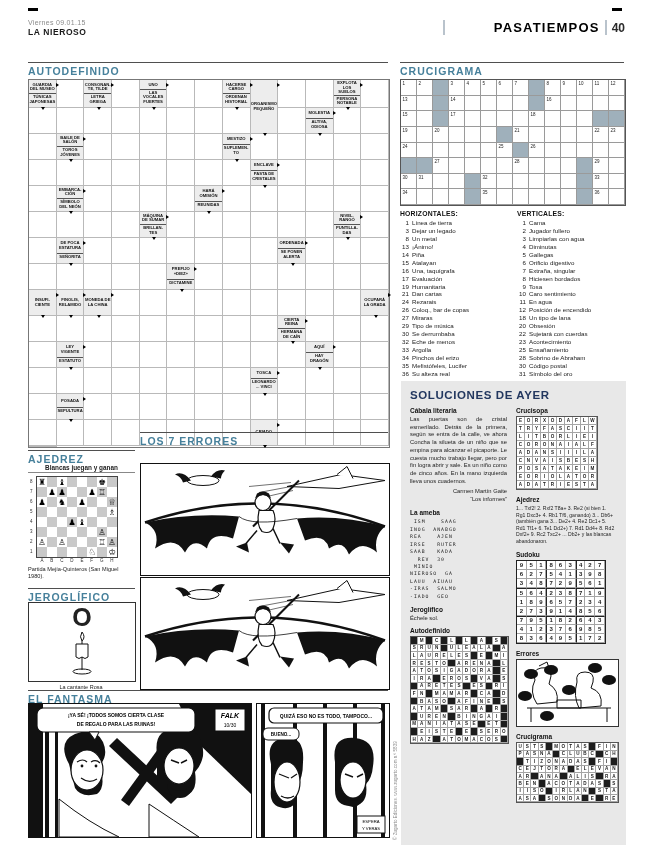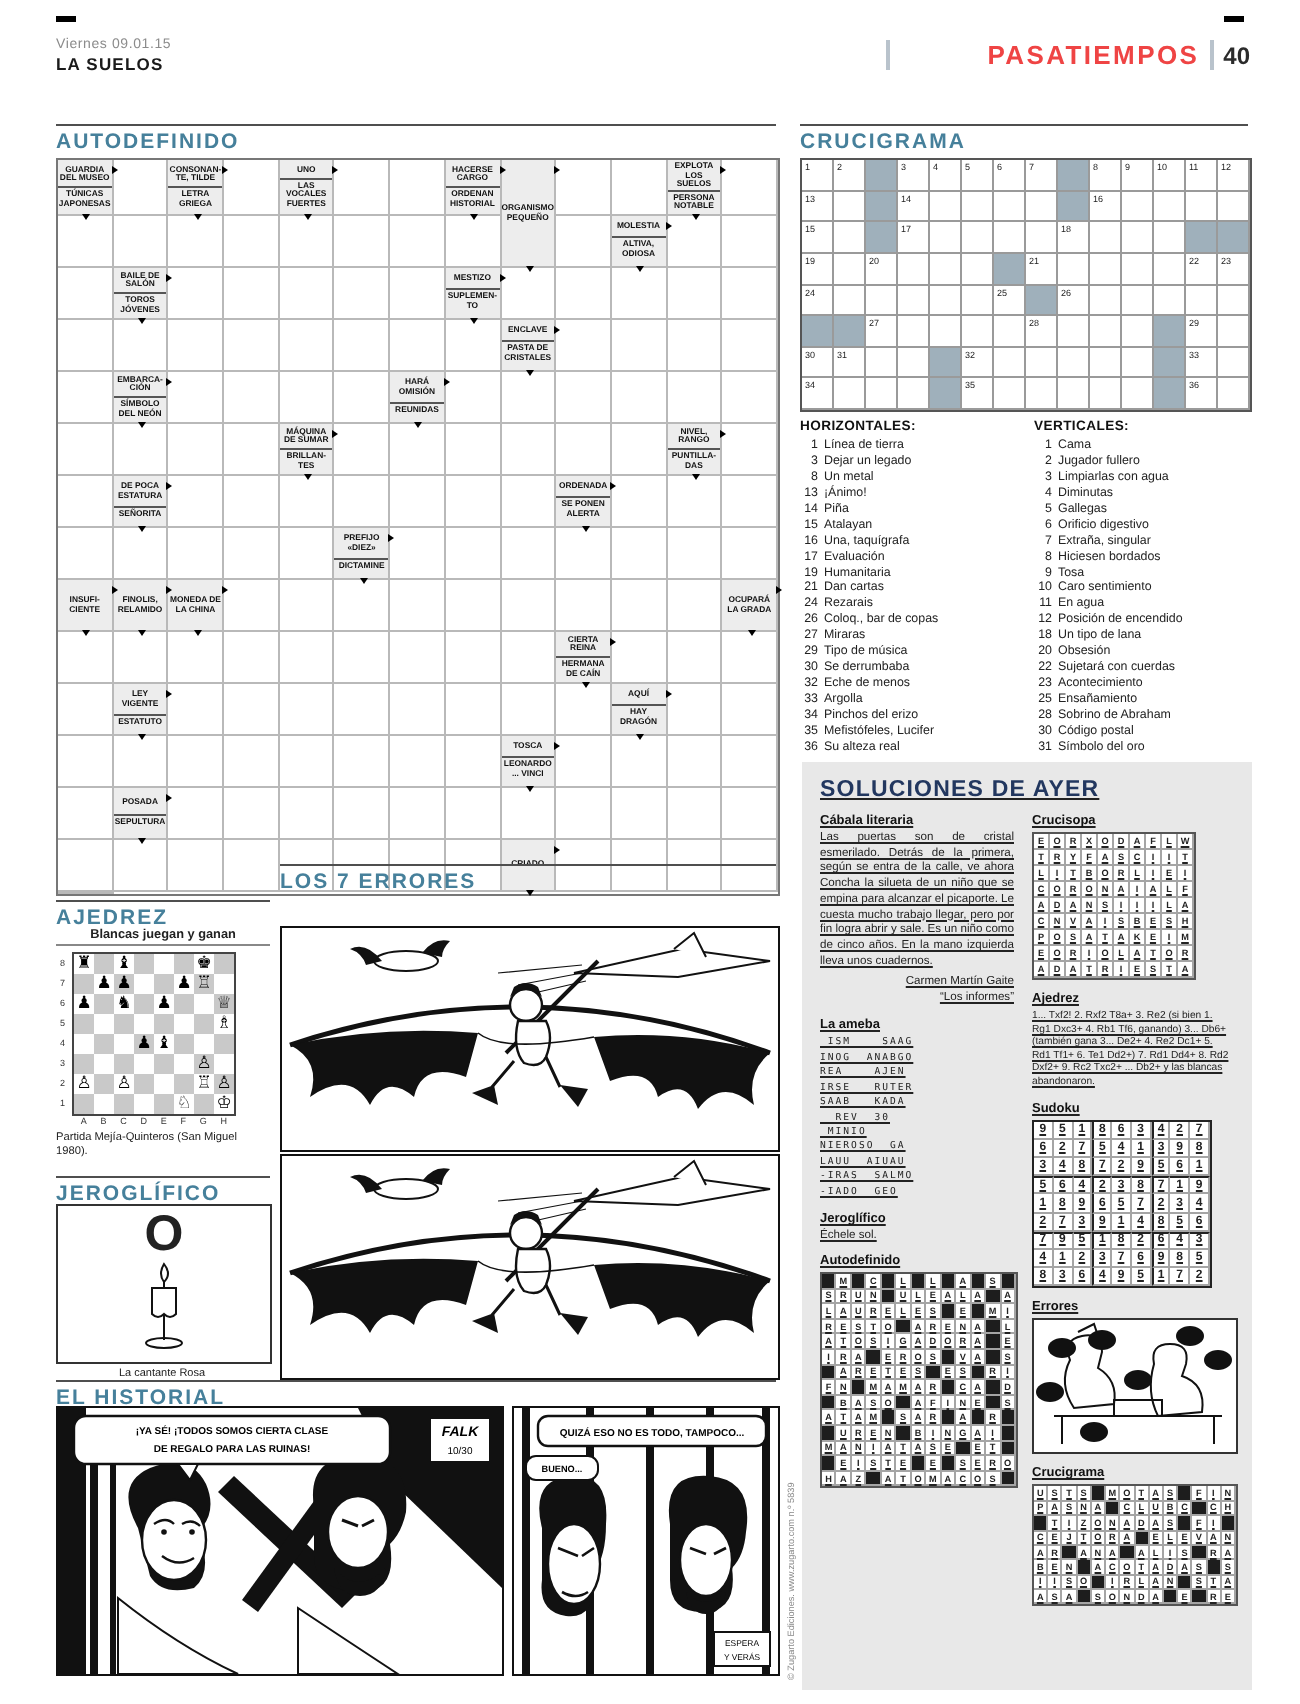--- a/index.html
+++ b/index.html
@@ -78,7 +78,7 @@
 <div class="crop" style="left:612px"></div>
 
 <div class="abs date">Viernes 09.01.15</div>
-<div class="abs paper">LA SUELOS</div>
+<div class="abs paper">LA NIEROSO</div>
 <div class="abs hdr-right">
   <div class="hdr-bar"></div>
   <div class="hdr-sec">PASATIEMPOS</div>

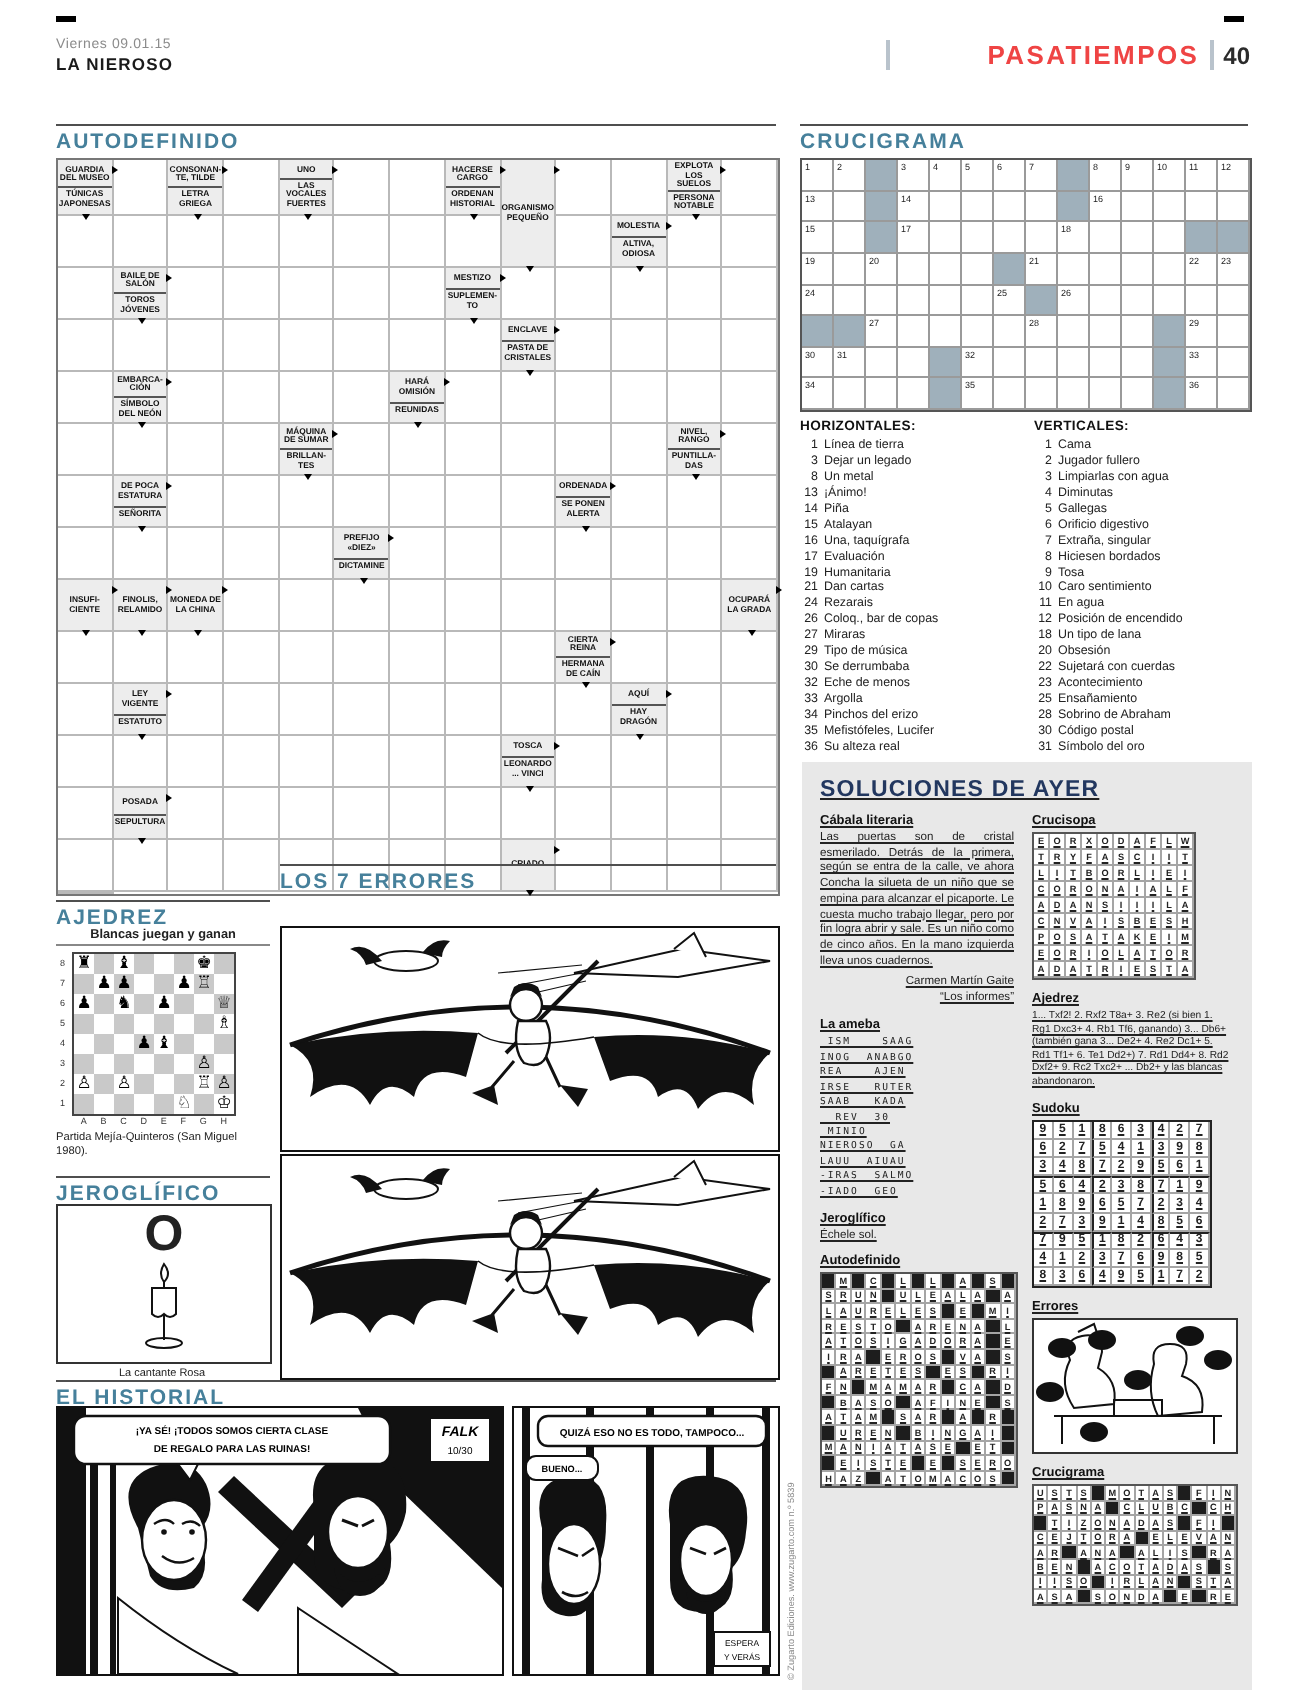--- a/index.html
+++ b/index.html
@@ -11,7 +11,7 @@
   .paper{top:27px;left:28px;font-size:8.5px;font-weight:bold;color:#1a1a1a;letter-spacing:.6px;}
   .hdr-right{top:20px;right:25px;display:flex;align-items:center;gap:5px;}
   .hdr-bar{width:2px;height:15px;background:#b9c3cc;}
-  .hdr-sec{font-size:13px;font-weight:bold;color:#ef4444;letter-spacing:1.2px;padding-left:44px;}
+  .hdr-sec{font-size:13px;font-weight:bold;color:#000000;letter-spacing:1.2px;padding-left:44px;}
   .hdr-page{font-size:12px;font-weight:bold;color:#2b2b2b;}
   
   .sec{border-top:1.5px solid #4f4f4f;padding-top:2px;font-size:10.5px;font-weight:bold;color:#46809b;letter-spacing:1px;}

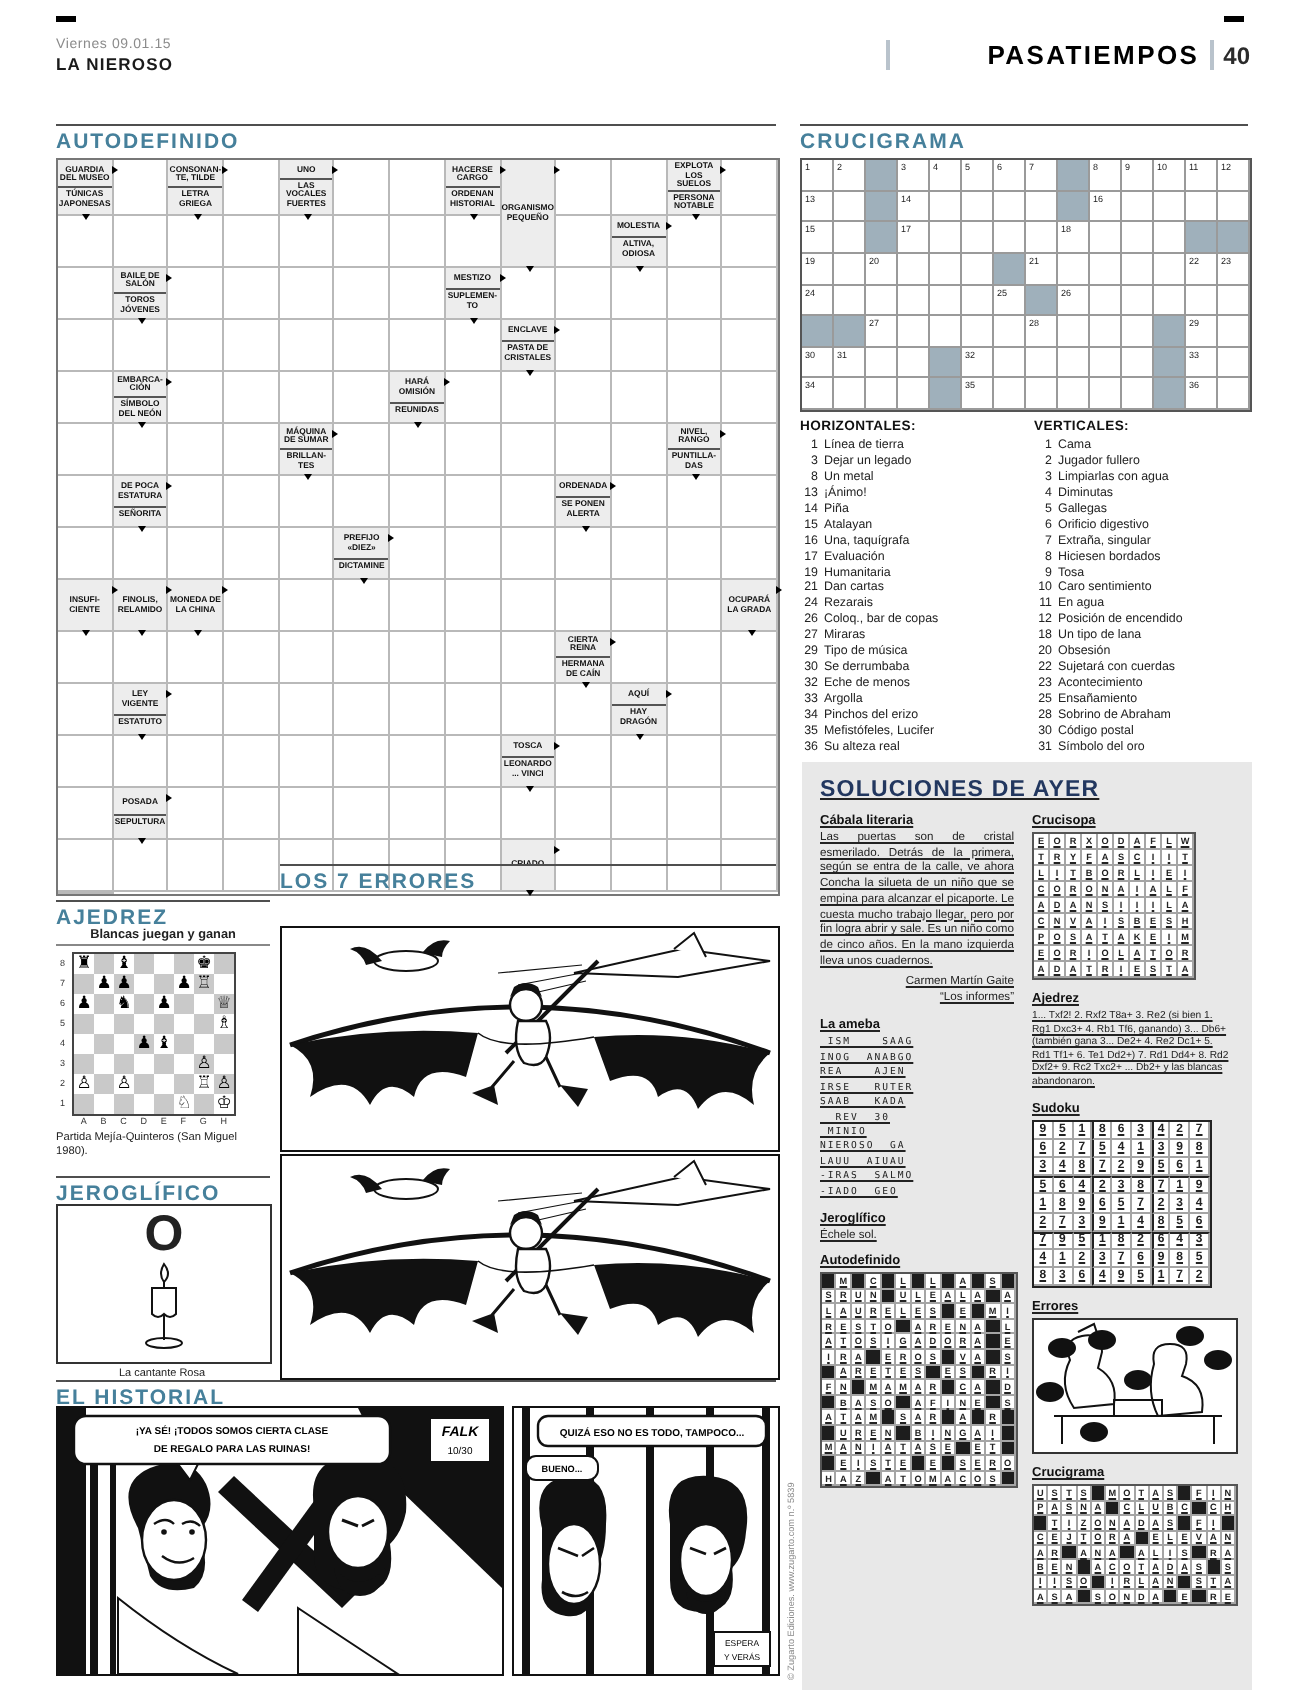--- a/index.html
+++ b/index.html
@@ -33,7 +33,7 @@
   .clue-col ul{margin:0;padding:0;list-style:none;font-size:6.2px;line-height:1.28;color:#222;}
   .clue-col .n{display:inline-block;width:9px;text-align:right;margin-right:3px;}
   
-  .sol{left:401px;top:381px;width:225px;height:464px;background:#e8e8e8;box-sizing:border-box;padding:8px 9px;overflow:hidden;text-decoration:underline;}
+  .sol{left:401px;top:381px;width:225px;height:464px;background:#e8e8e8;box-sizing:border-box;padding:8px 9px;overflow:hidden;}
   .sol h2{margin:0 0 6px 0;font-size:11.5px;color:#22375f;letter-spacing:.6px;}
   .sol-cols{display:flex;gap:9px;}
   .sol-l{width:97px;}.sol-r{width:101px;}

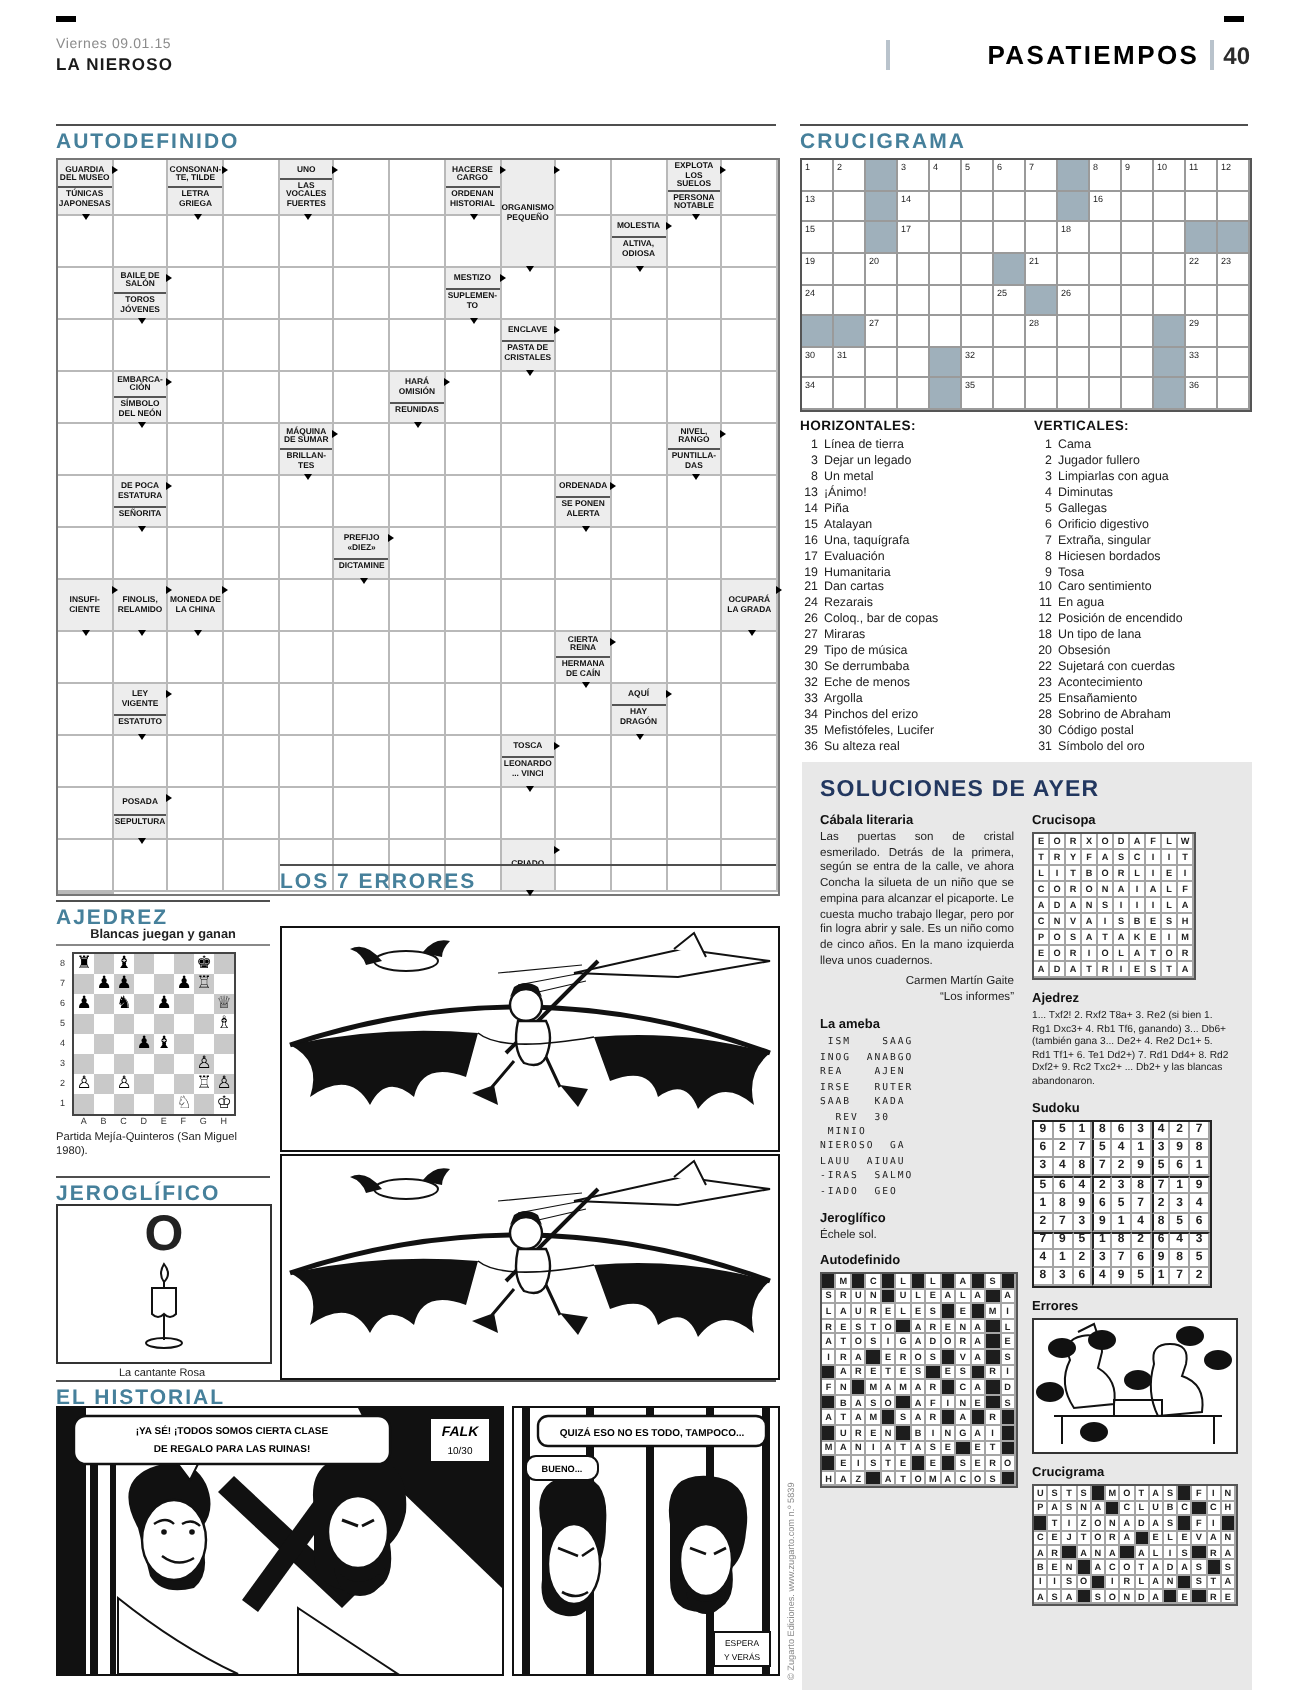--- a/index.html
+++ b/index.html
@@ -705,7 +705,7 @@
   <use href="#flyer"></use>
 </svg>
 
-<div class="abs sec" style="left:28px;top:690px;width:360px">EL HISTORIAL</div>
+<div class="abs sec" style="left:28px;top:690px;width:360px">EL FANTASMA</div>
 <svg class="abs panel" style="left:28px;top:703px" width="222" height="133" viewBox="0 0 222 133">
   <rect x="0" y="0" width="222" height="133" fill="#fff"></rect>
   <rect x="0" y="0" width="14" height="133" fill="#111"></rect>

